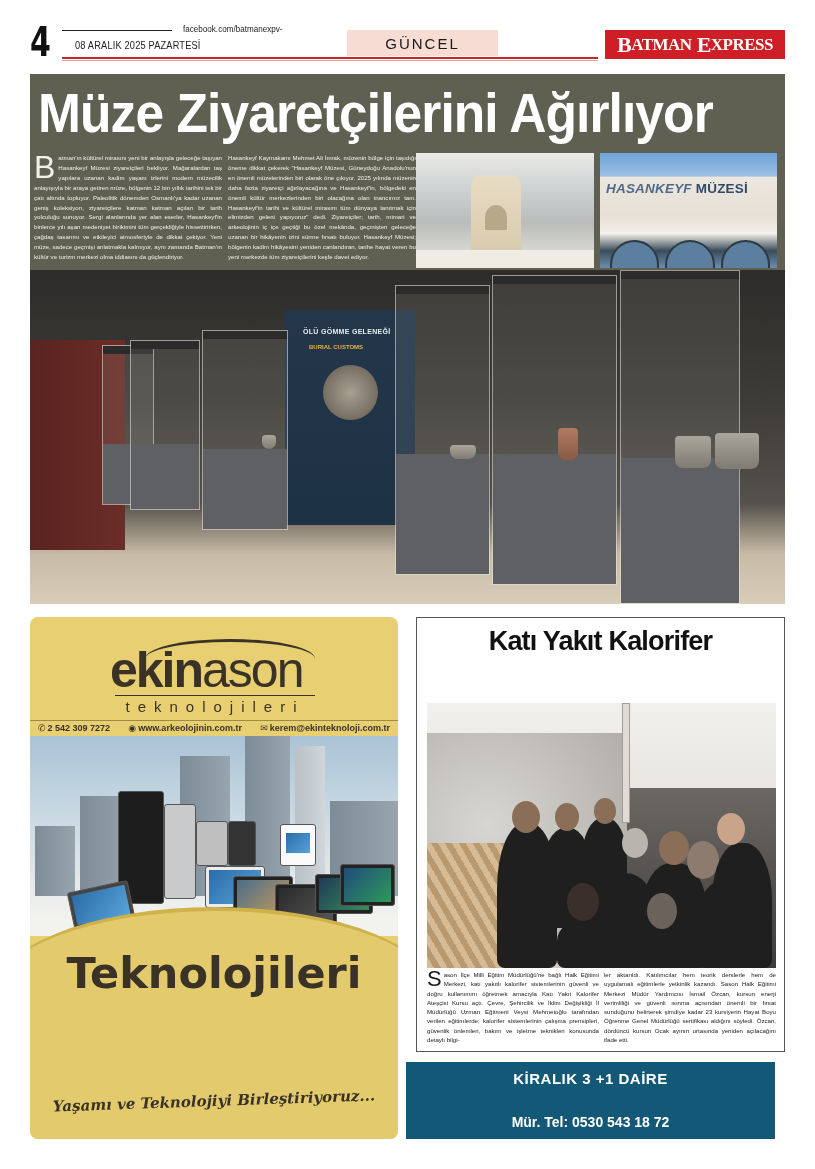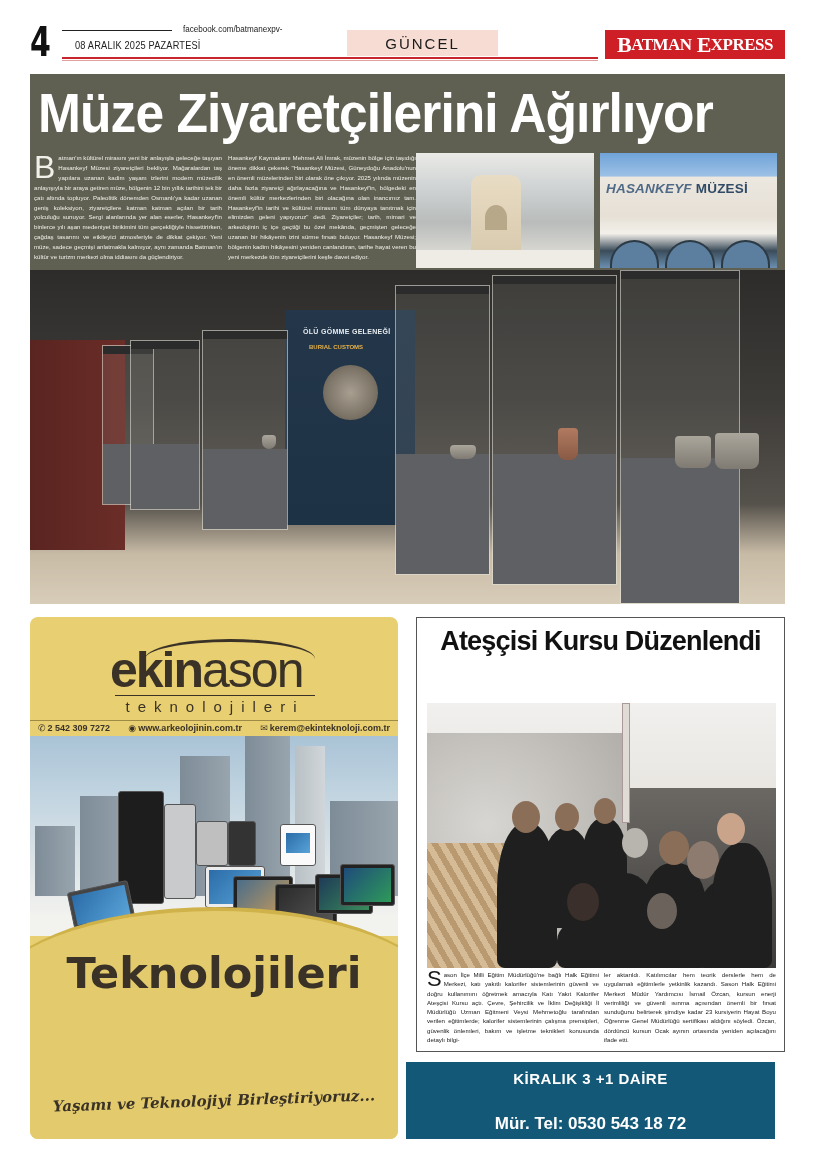--- a/index.html
+++ b/index.html
@@ -217,6 +217,7 @@
 
 <div class="news">
   <div class="news-title">
+    <div>Katı Yakıt Kalorifer</div>
     <div>Ateşçisi Kursu Düzenlendi</div>
   </div>
   <div class="news-photo">

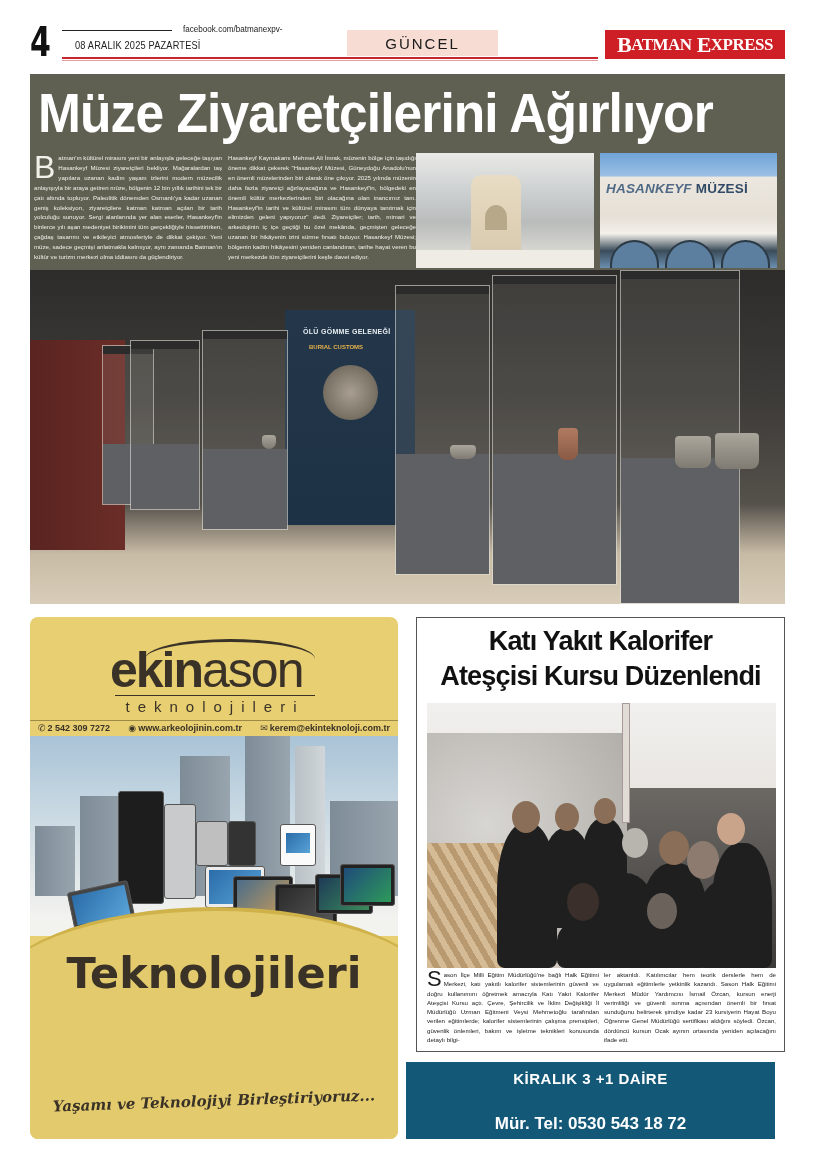--- a/index.html
+++ b/index.html
@@ -218,7 +218,6 @@
 <div class="news">
   <div class="news-title">
     <div>Katı Yakıt Kalorifer</div>
-    <div>Ateşçisi Kursu Düzenlendi</div>
   </div>
   <div class="news-photo">
     <div class="np-sacks"></div>

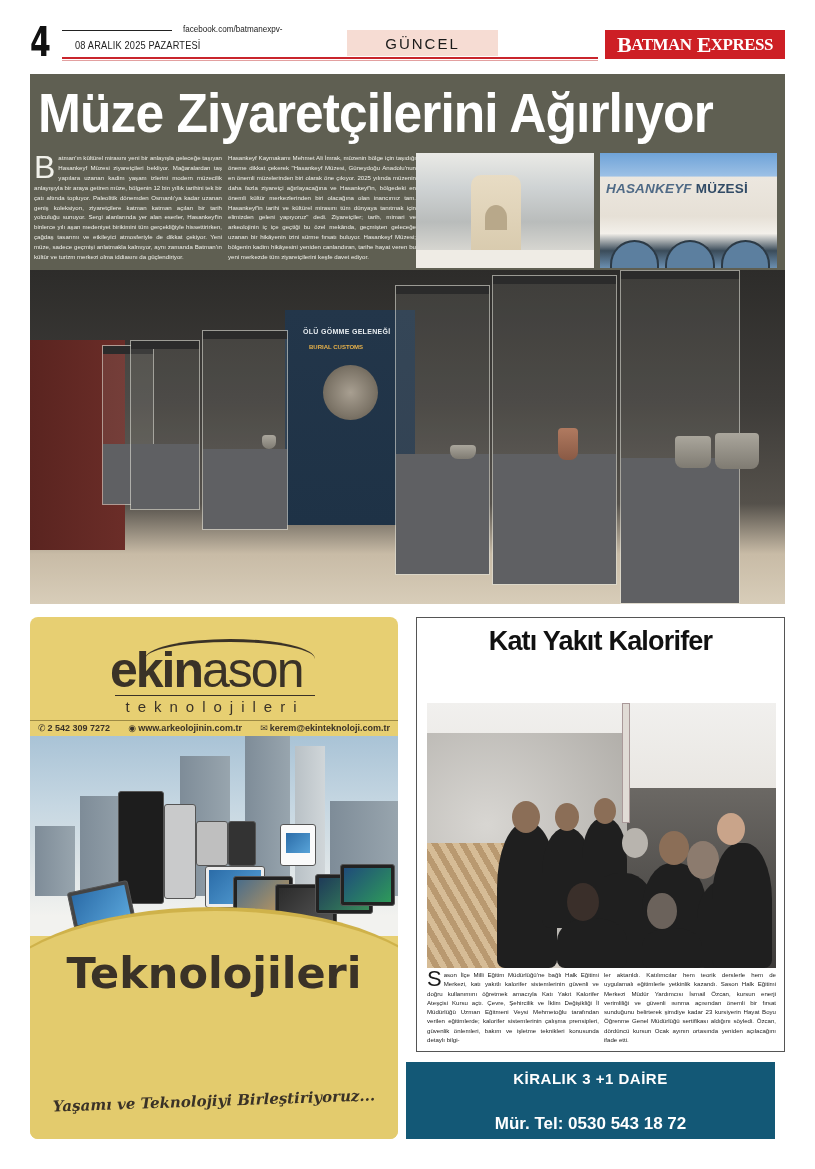--- a/index.html
+++ b/index.html
@@ -83,7 +83,7 @@
   .classified { position: absolute; left: 406px; top: 1062px; width: 369px; height: 77px; background: #135876; color: #fff; text-align: center; }
   .cl-title { position: absolute; left: 0; top: 8px; width: 100%; font-weight: bold; font-size: 15px; letter-spacing: 0.5px; }
   .cl-desc { position: absolute; left: 0; top: 32px; width: 100%; font-size: 11px; }
-  .cl-phone { position: absolute; left: 0; top: 52px; width: 100%; font-weight: bold; font-size: 17px; text-align: center; }
+  .cl-phone { position: absolute; left: 0; top: 52px; width: 100%; font-weight: bold; font-size: 14px; text-align: center; }
 </style>
 </head>
 <body>

